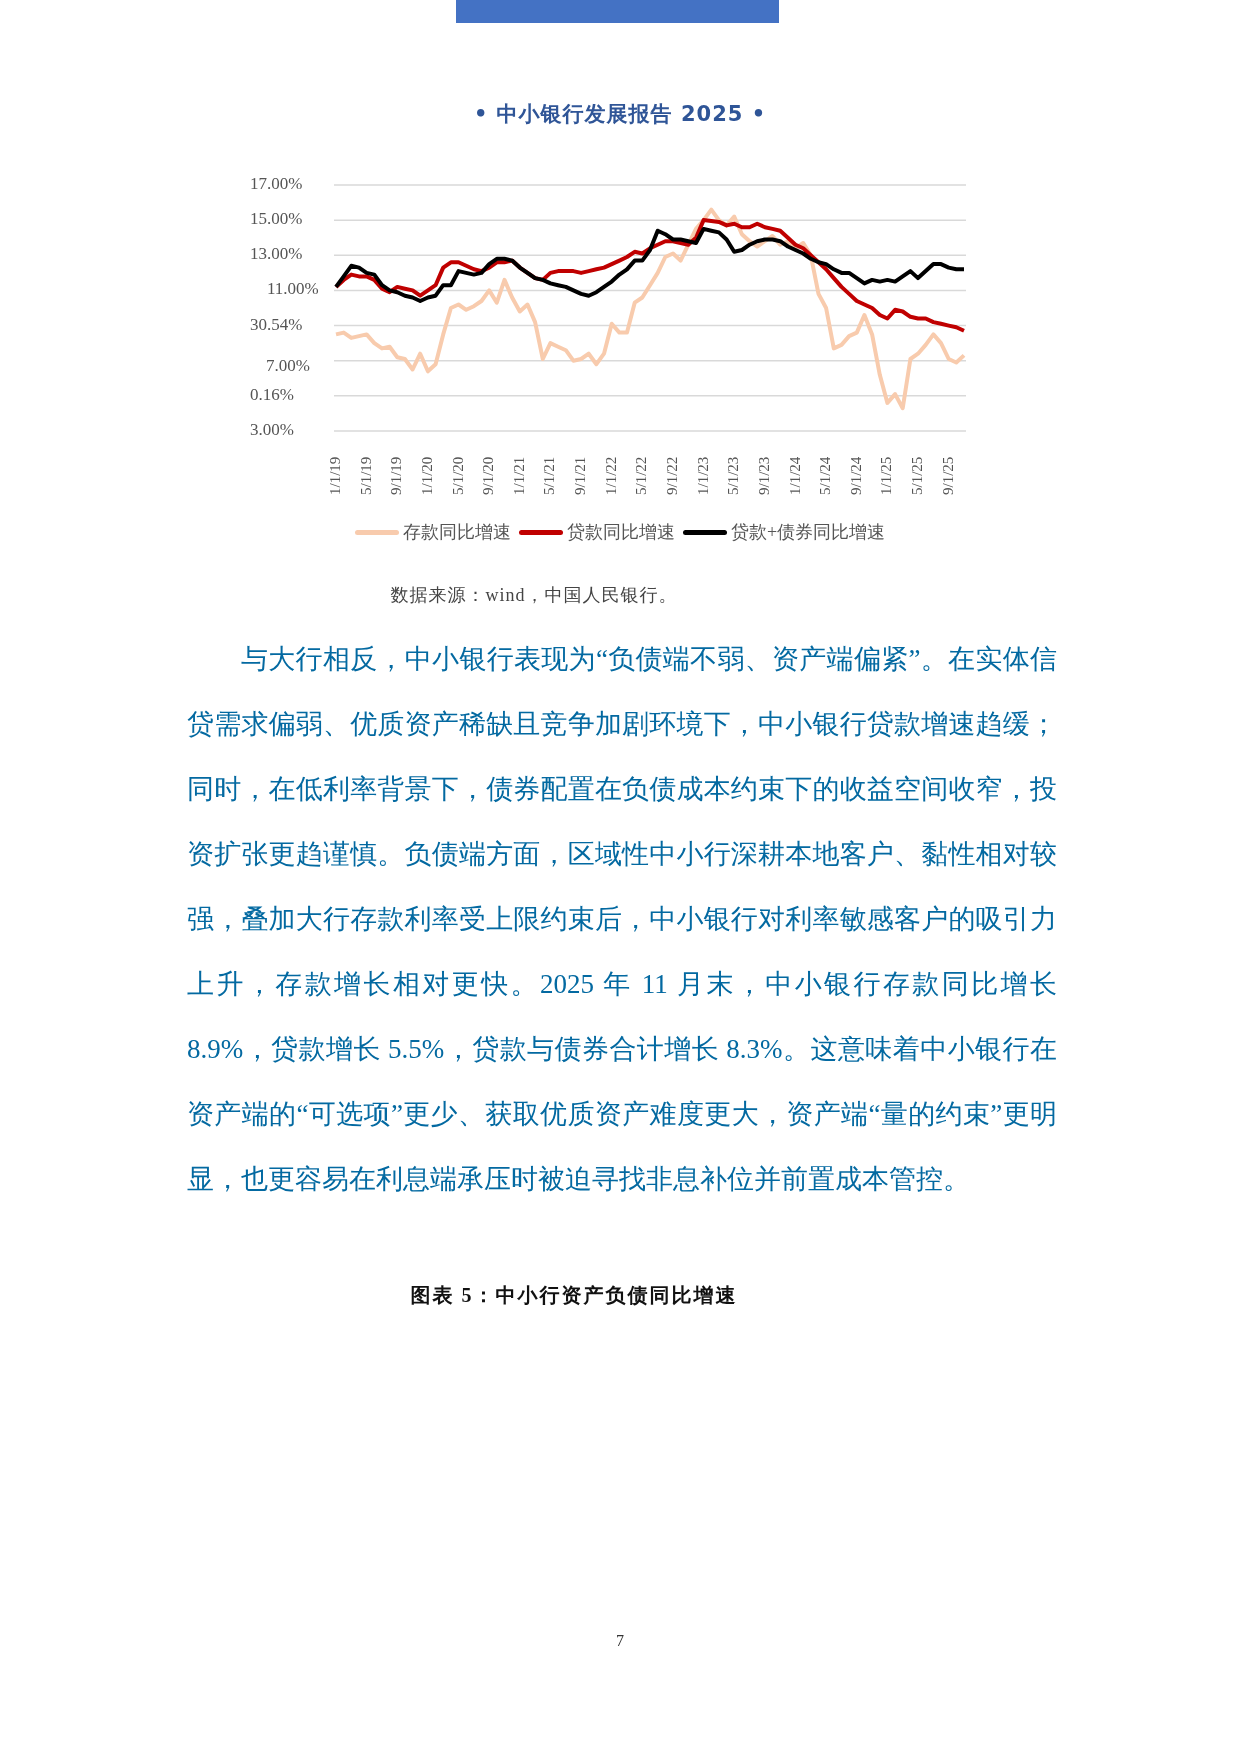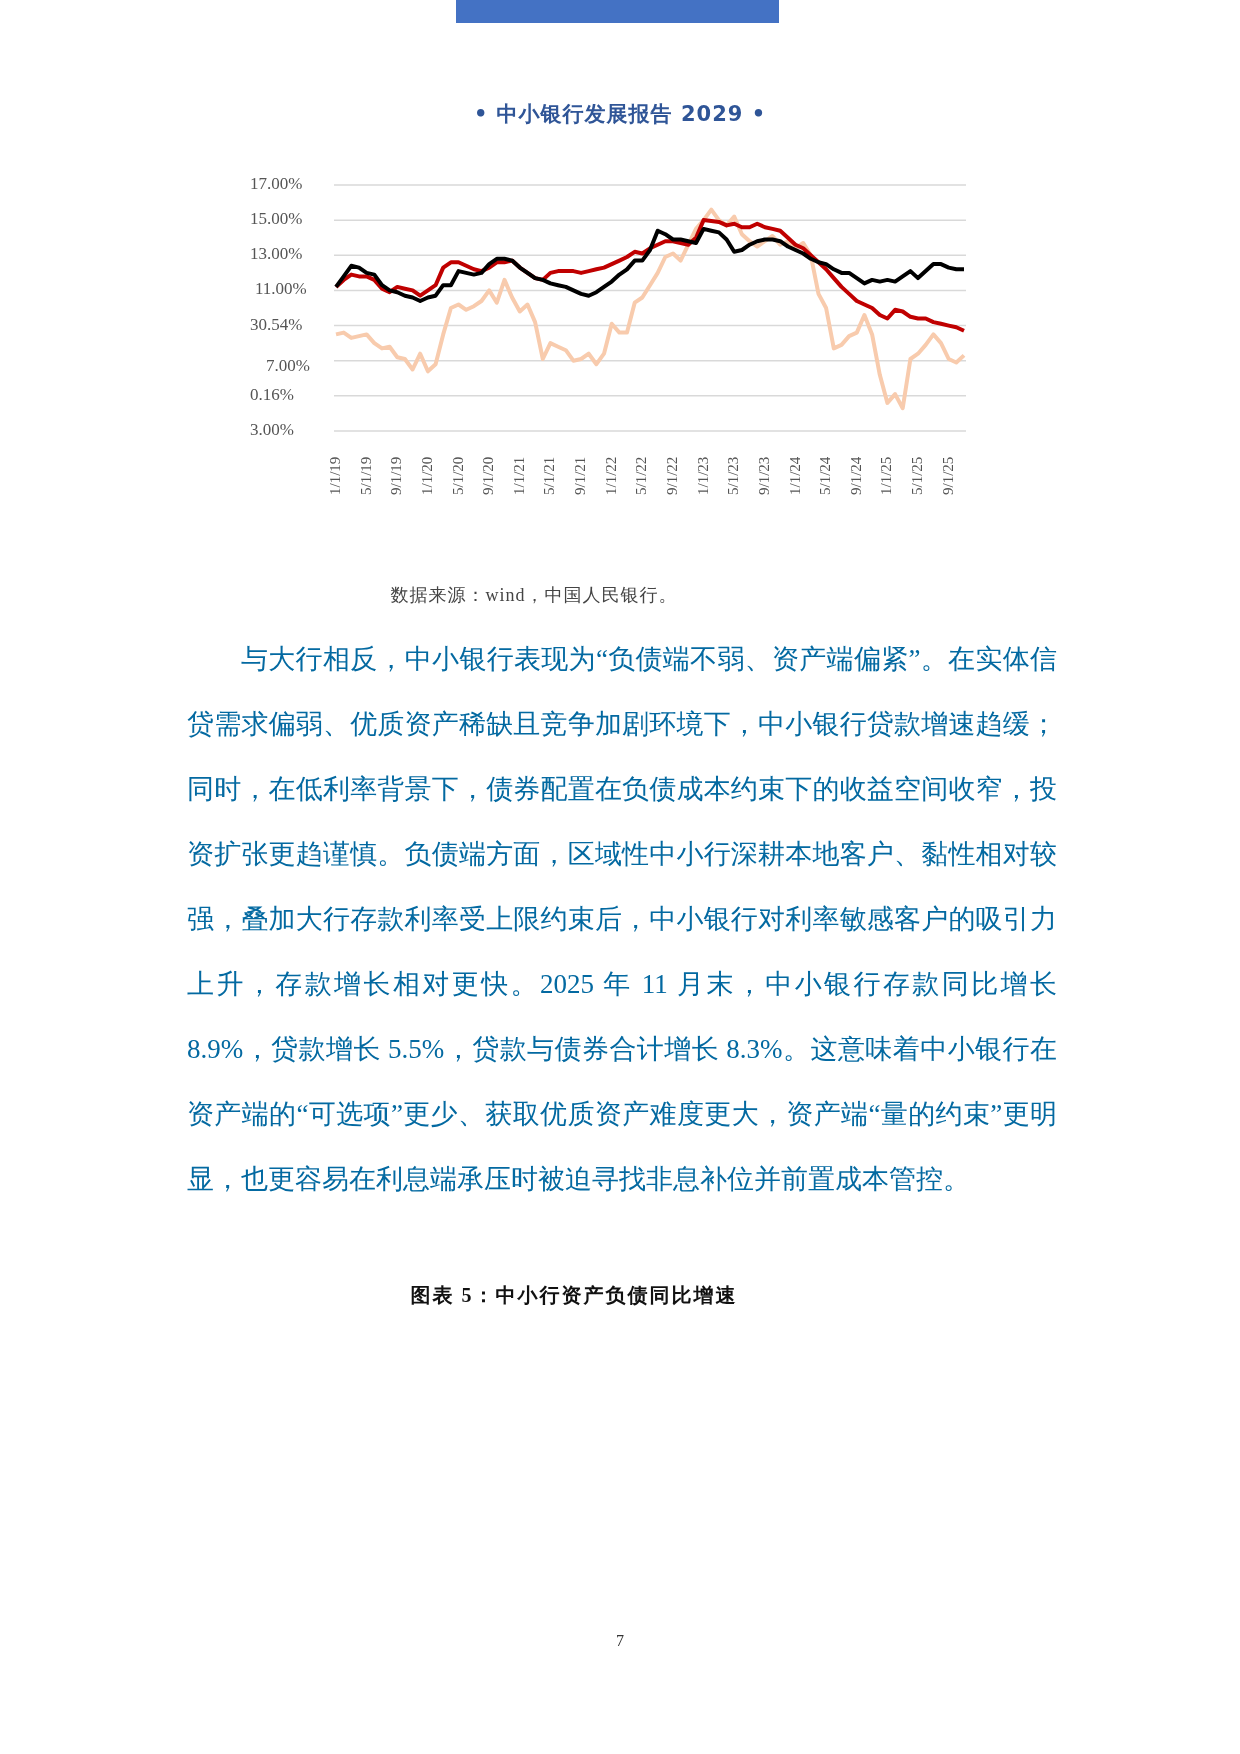--- a/index.html
+++ b/index.html
@@ -28,7 +28,7 @@
 <body>
 
 <div class="top-bar"></div>
-<div class="running-header">• 中小银行发展报告 2029 •</div>
+<div class="running-header">• 中小银行发展报告 2025 •</div>
 
 <div class="chart">
   <svg id="chart-svg" width="740" height="380">

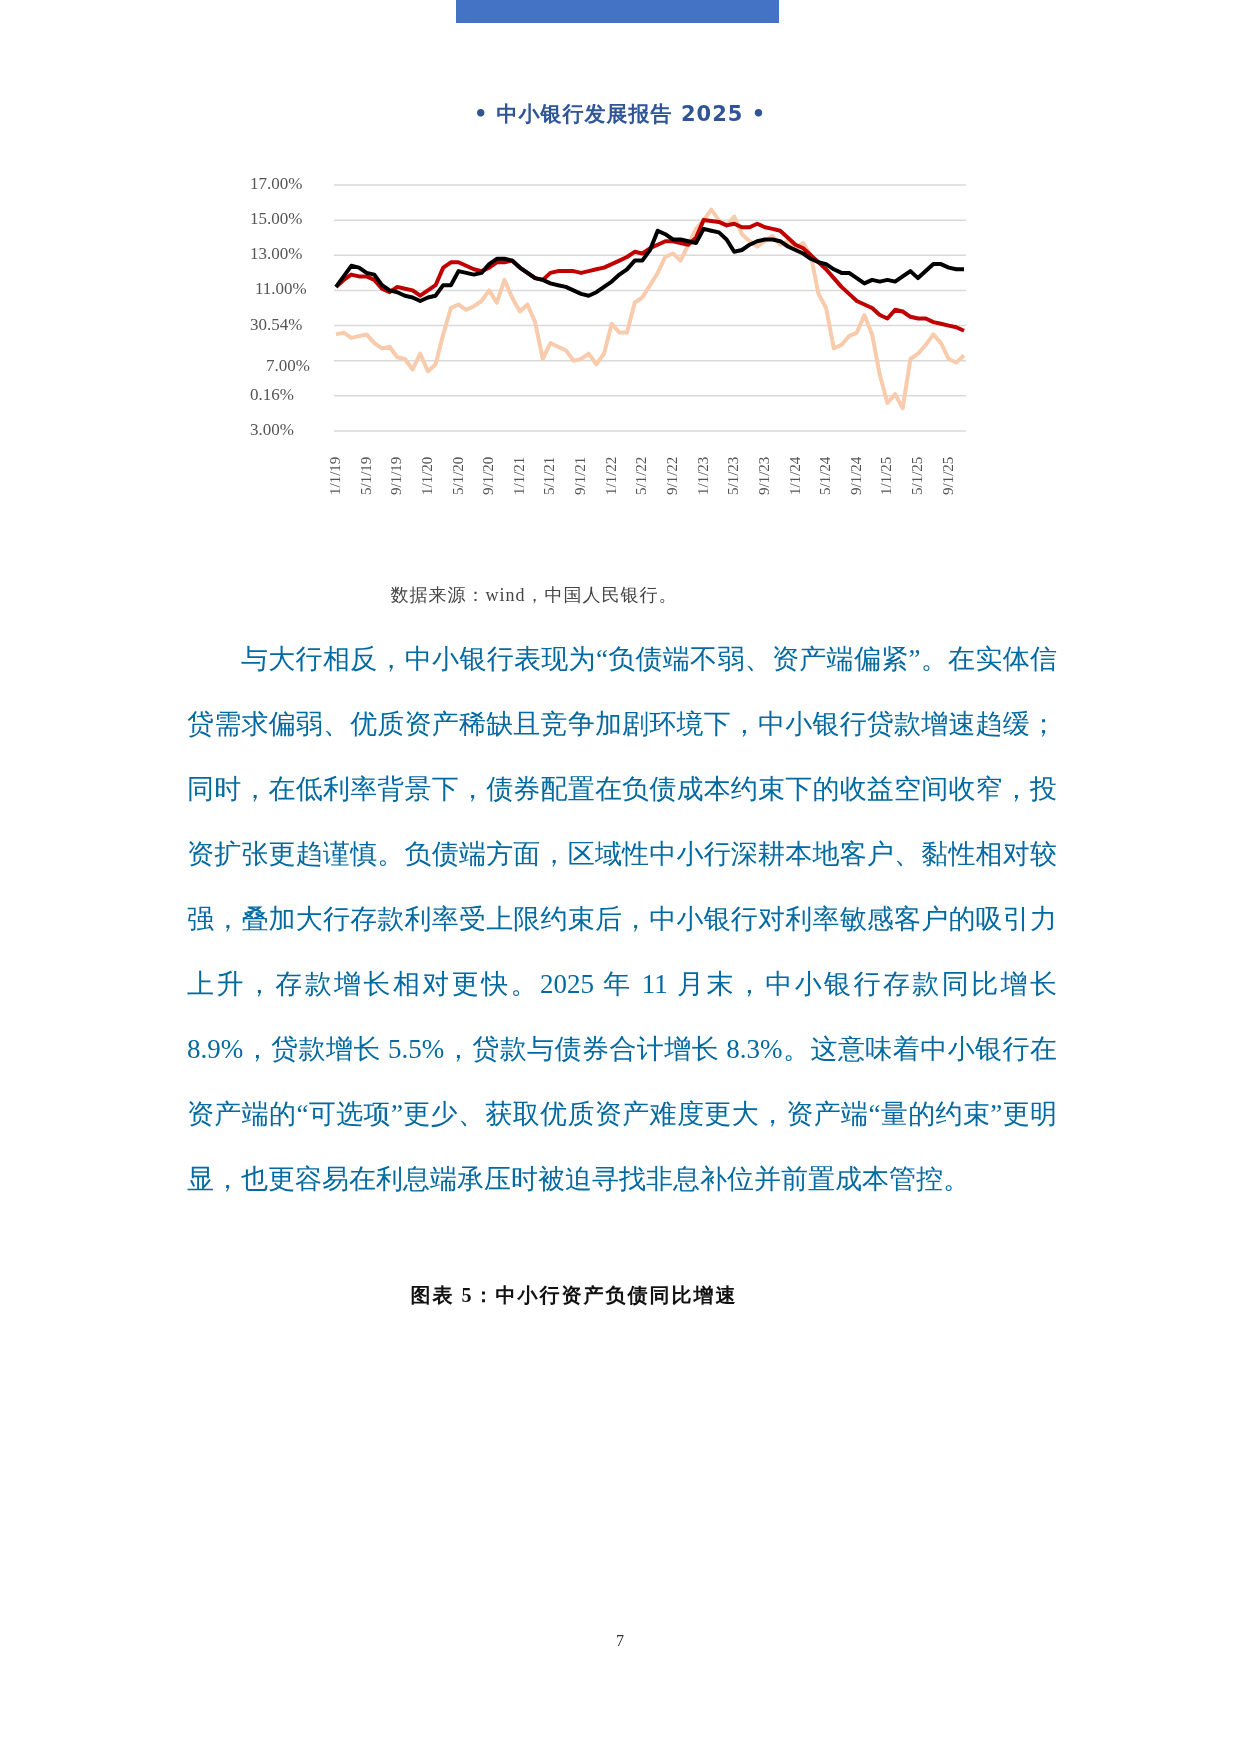--- a/index.html
+++ b/index.html
@@ -48,7 +48,7 @@
       <div class="ylab" style="left: 0px; top: 9px;">17.00%</div>
       <div class="ylab" style="left: 0px; top: 44.1429px;">15.00%</div>
       <div class="ylab" style="left: 0px; top: 79.2857px;">13.00%</div>
-      <div class="ylab" style="left: 5px; top: 114.429px;">11.00%</div>
+      <div class="ylab" style="left: 17px; top: 114.429px;">11.00%</div>
       <div class="ylab" style="left: 0px; top: 149.571px;">30.54%</div>
       <div class="ylab" style="left: 16px; top: 184.714px; margin-top: 6px;">7.00%</div>
       <div class="ylab" style="left: 0px; top: 219.857px;">0.16%</div>

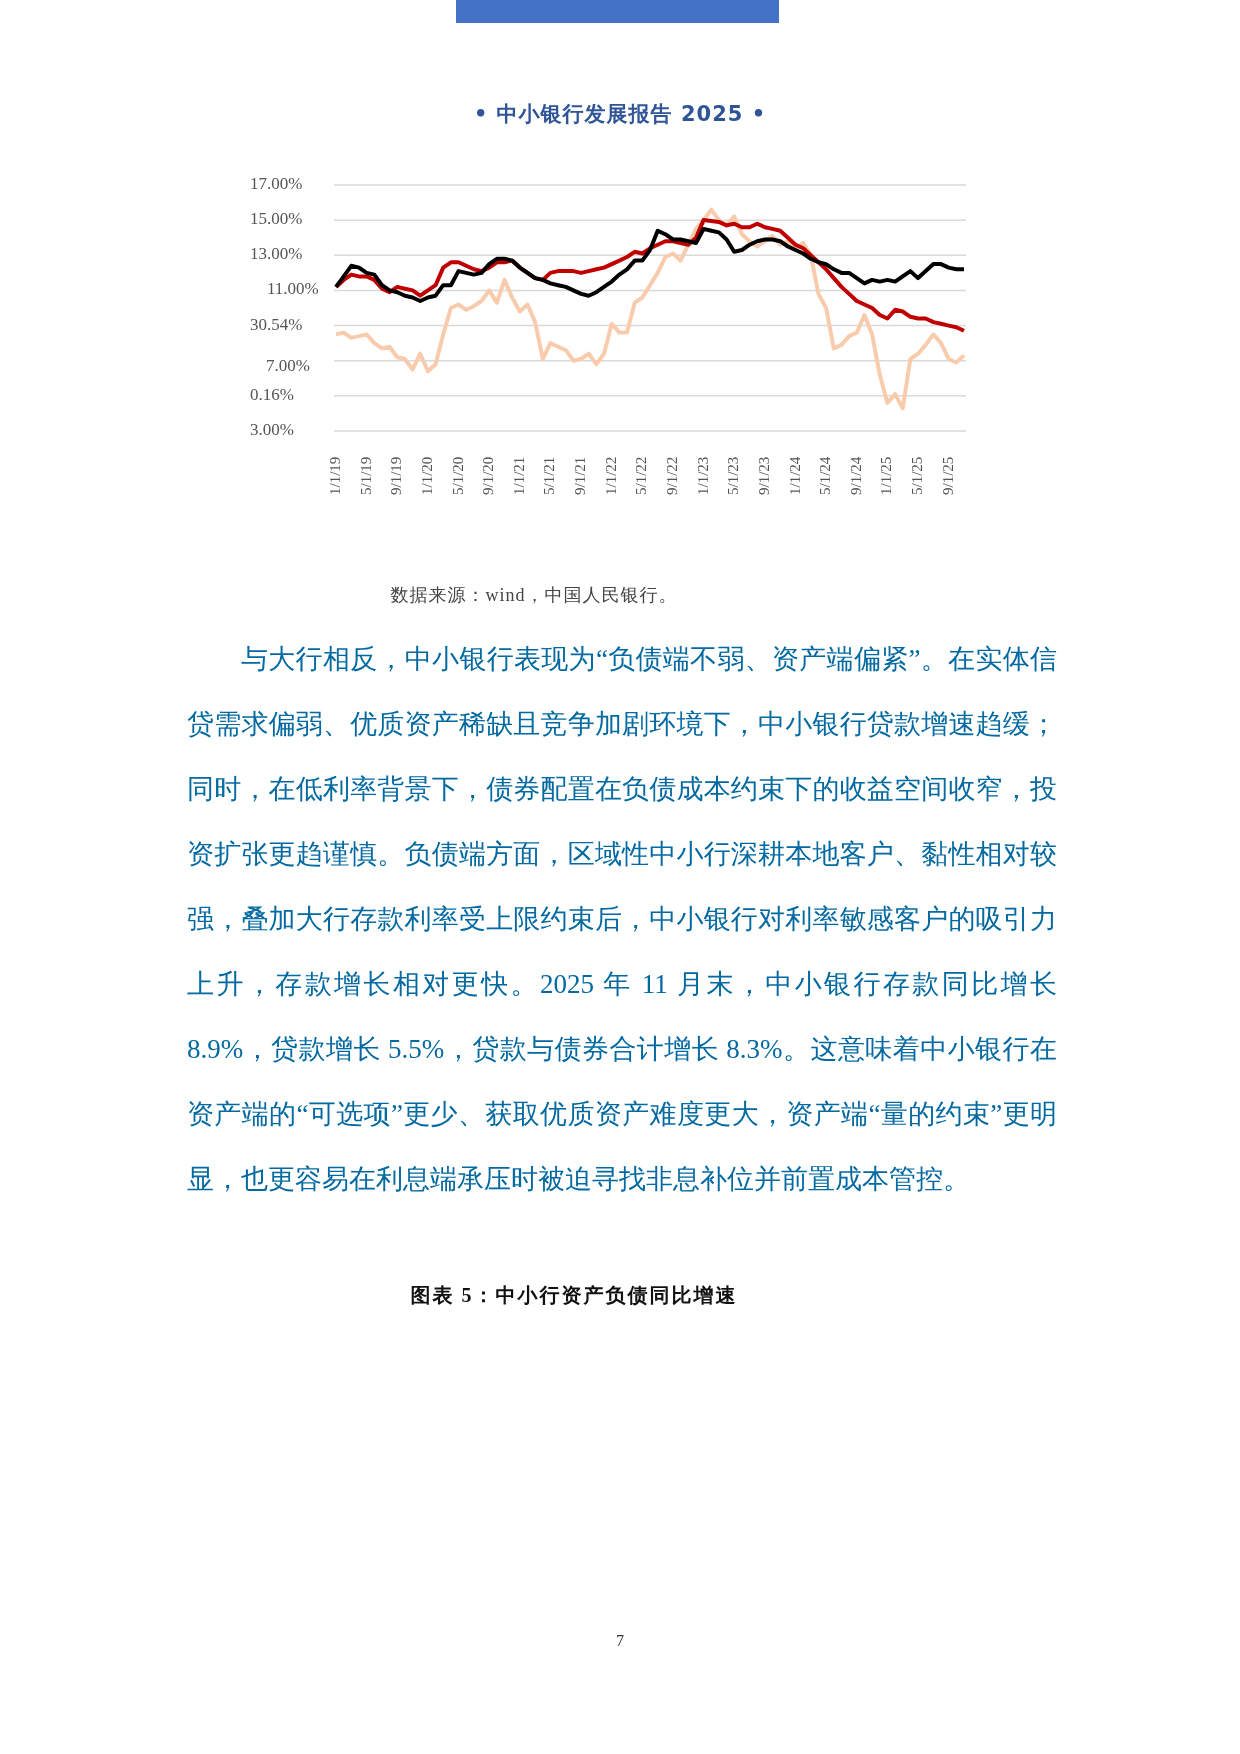--- a/index.html
+++ b/index.html
@@ -77,6 +77,20 @@
       <div class="xlab" style="left: 659.049px; top: 330px;">5/1/25</div>
       <div class="xlab" style="left: 689.683px; top: 330px;">9/1/25</div>
     </div>
+  <div class="legend">
+    <span class="legend-item">
+      <span class="legend-swatch" style="background:#f8cbad"></span>
+      <span>存款同比增速</span>
+    </span>
+    <span class="legend-item">
+      <span class="legend-swatch" style="background:#c00000"></span>
+      <span>贷款同比增速</span>
+    </span>
+    <span class="legend-item">
+      <span class="legend-swatch" style="background:#000000"></span>
+      <span>贷款+债券同比增速</span>
+    </span>
+  </div>
 </div>
 
 <div class="source">数据来源：wind，中国人民银行。</div>

